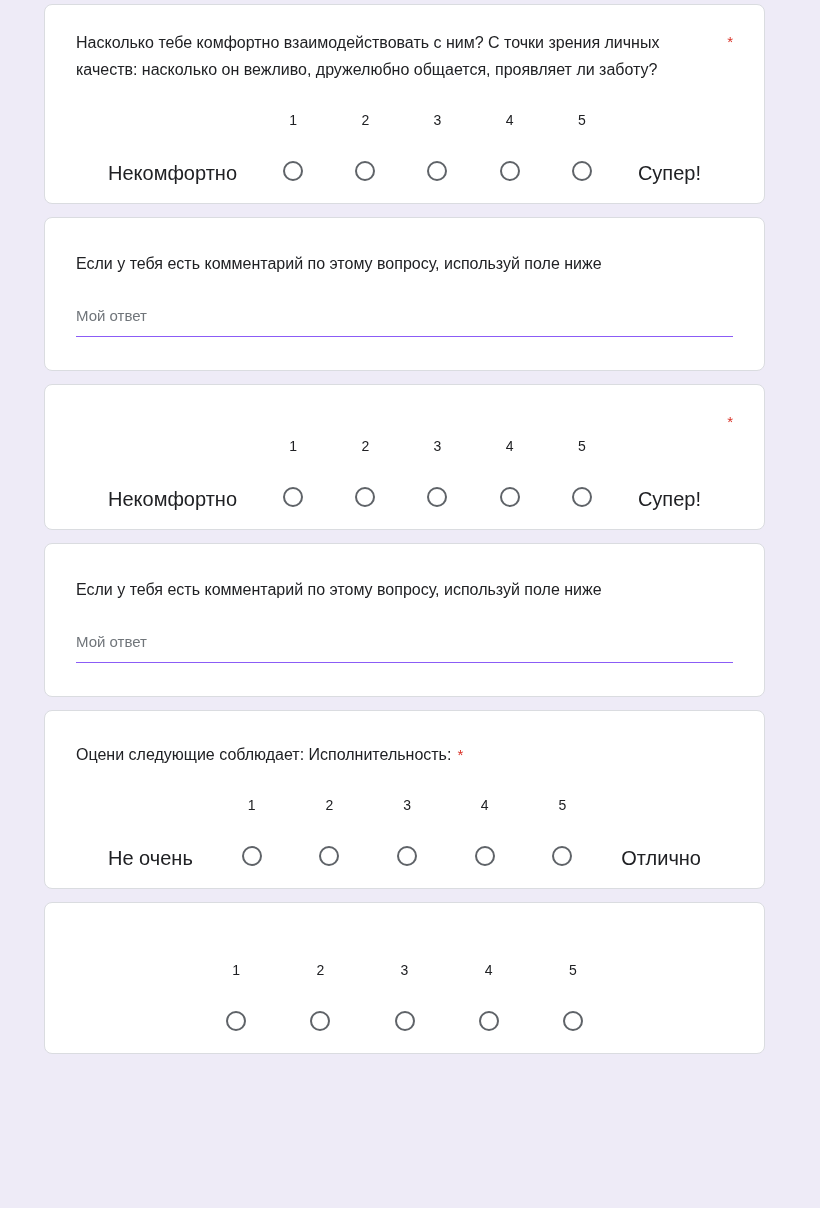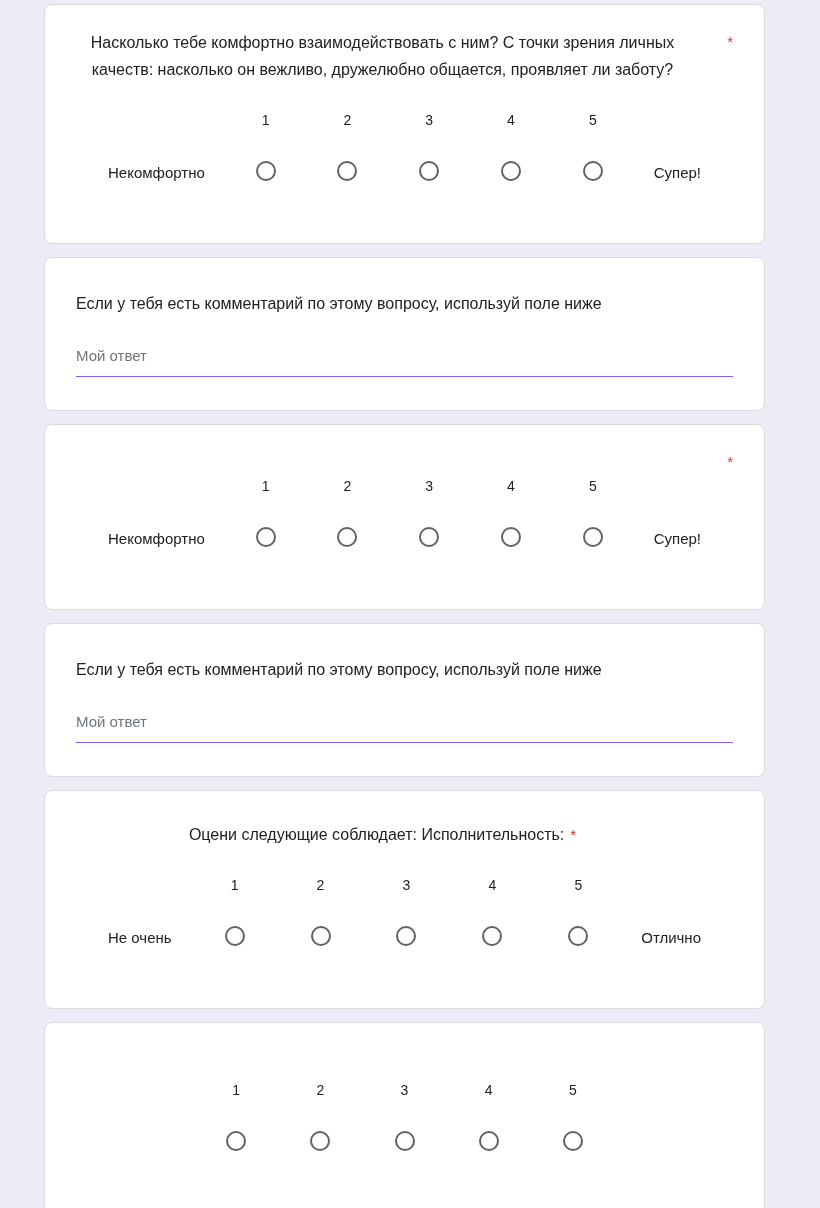--- a/index.html
+++ b/index.html
@@ -42,7 +42,7 @@
   }
 
   
-  .q-scale { padding: 24px 31px 62px 31px; text-align: center; }
+  .q-scale { padding: 24px 31px 22px 31px; }
   .q-scale.one-line { padding-top: 30px; }
 
   .scale {

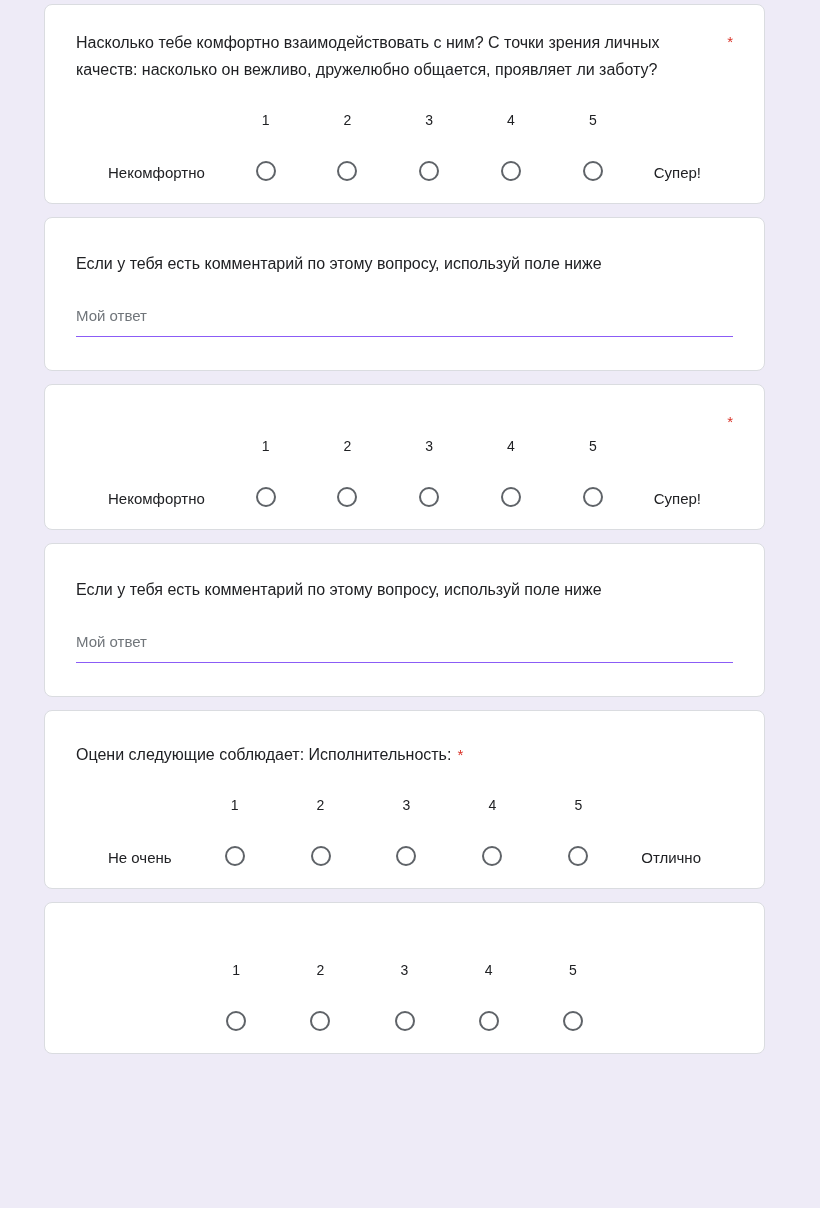--- a/index.html
+++ b/index.html
@@ -52,7 +52,7 @@
     padding: 0 32px;
   }
   .scale-label {
-    font-size: 15px;
+    font-size: 20px;
     line-height: 20px;
     color: #202124;
     margin-bottom: -2px;

